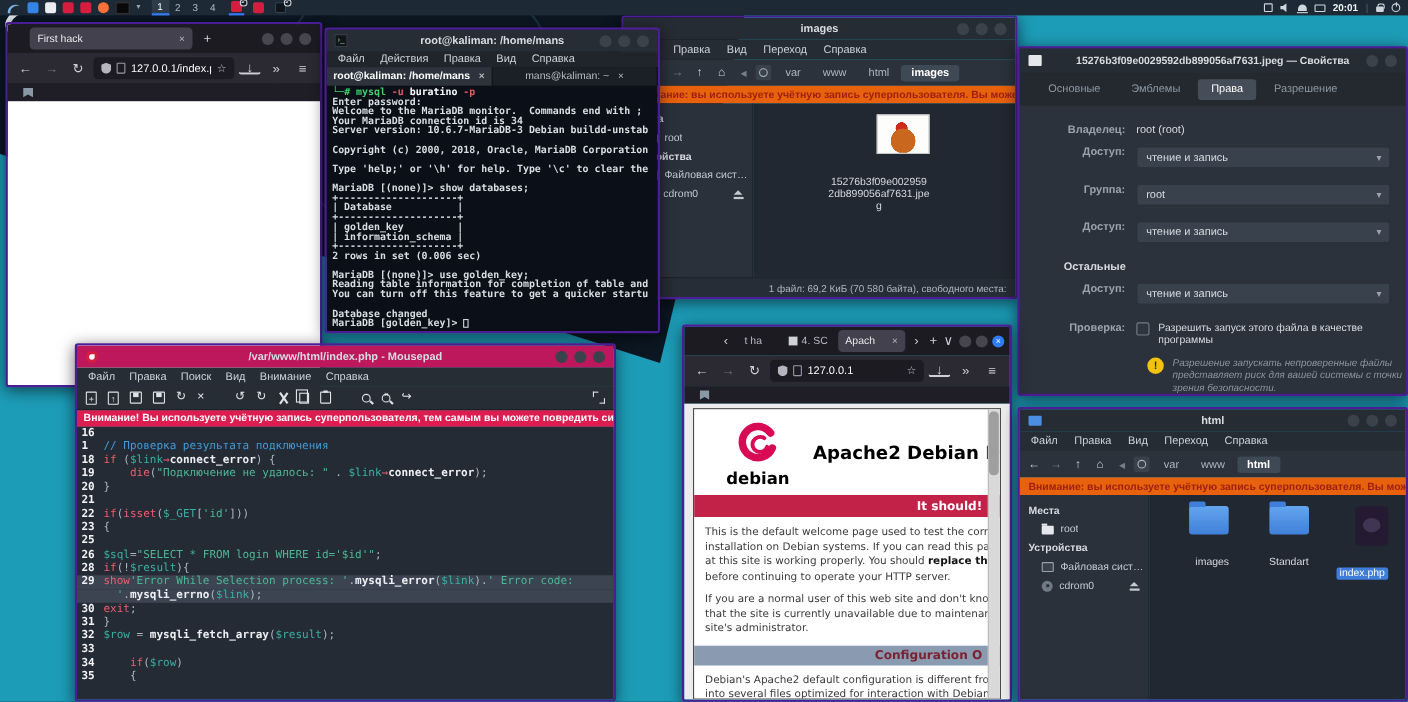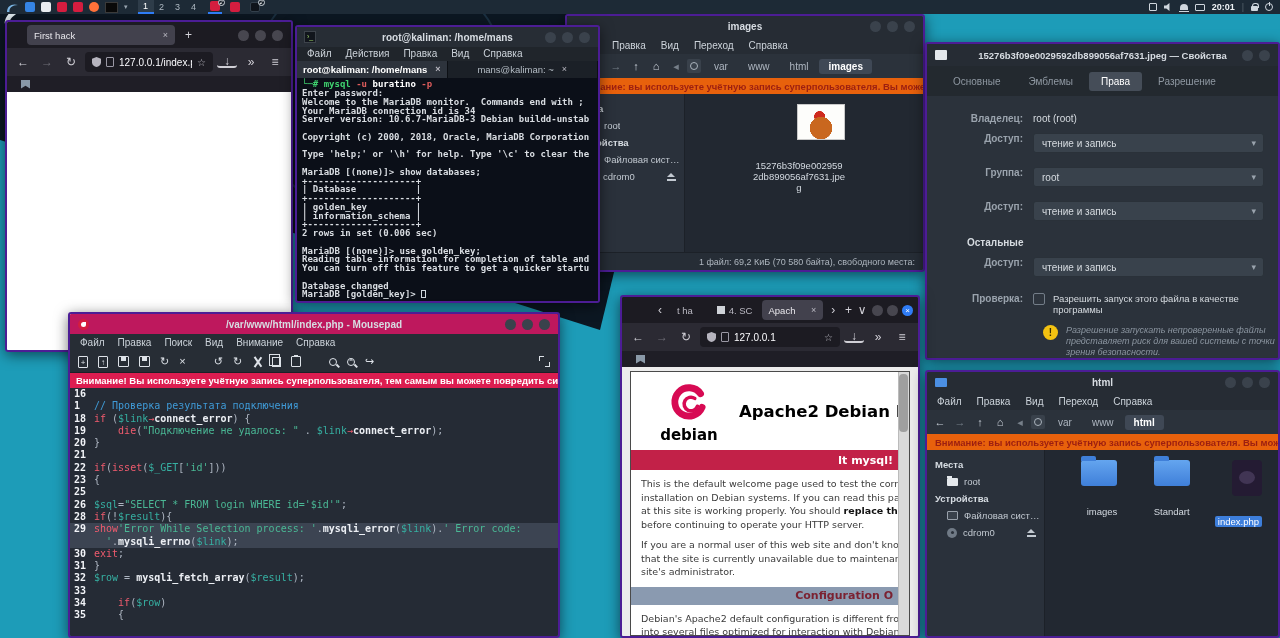--- a/index.html
+++ b/index.html
@@ -555,7 +555,7 @@
         </div>
         <div class="ap-title">Apache2 Debian D</div>
       </div>
-      <div class="ap-band">It mysql!</div>
+      <div class="ap-band">It should!</div>
       <div class="ap-p">
           <div class="apl"><span class="t">This is the default welcome page used to test the correct</span></div>
           <div class="apl"><span class="t">installation on Debian systems. If you can read this page</span></div>

